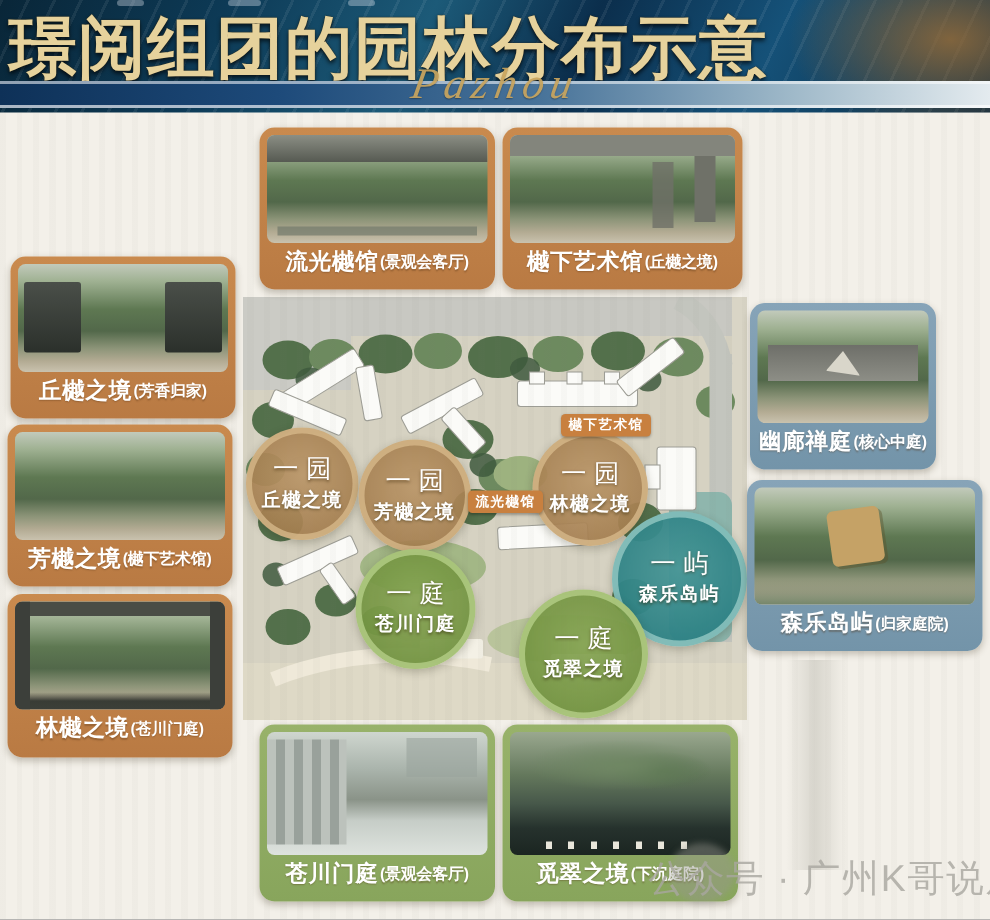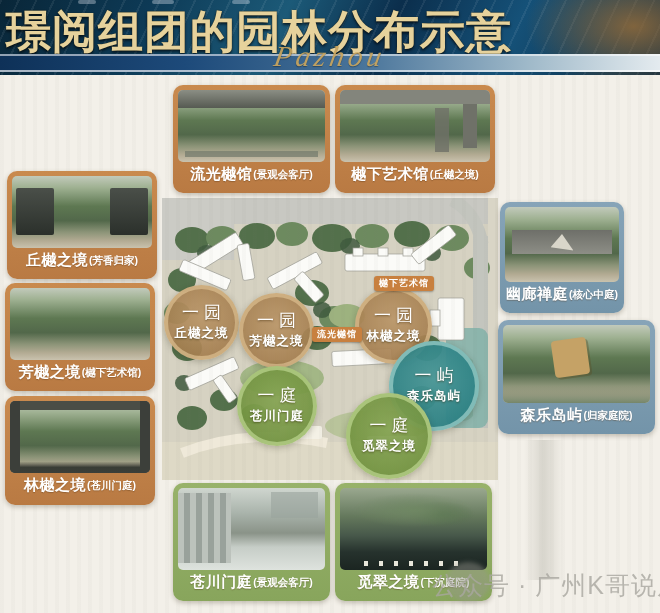--- a/index.html
+++ b/index.html
@@ -48,7 +48,7 @@
   .z1{left:164px;top:285px;width:75px;height:75px;}
   .z2{left:239px;top:293px;width:75px;height:75px;}
   .z3{left:355px;top:287px;width:77px;height:77px;}
-  .z4{left:389px;top:341px;width:90px;height:90px;text-align:right;}
+  .z4{left:408px;top:341px;width:90px;height:90px;text-align:right;}
   .z5{left:237px;top:366px;width:80px;height:80px;}
   .z6{left:346px;top:393px;width:86px;height:86px;}
   .t1{left:374px;top:276px;}

